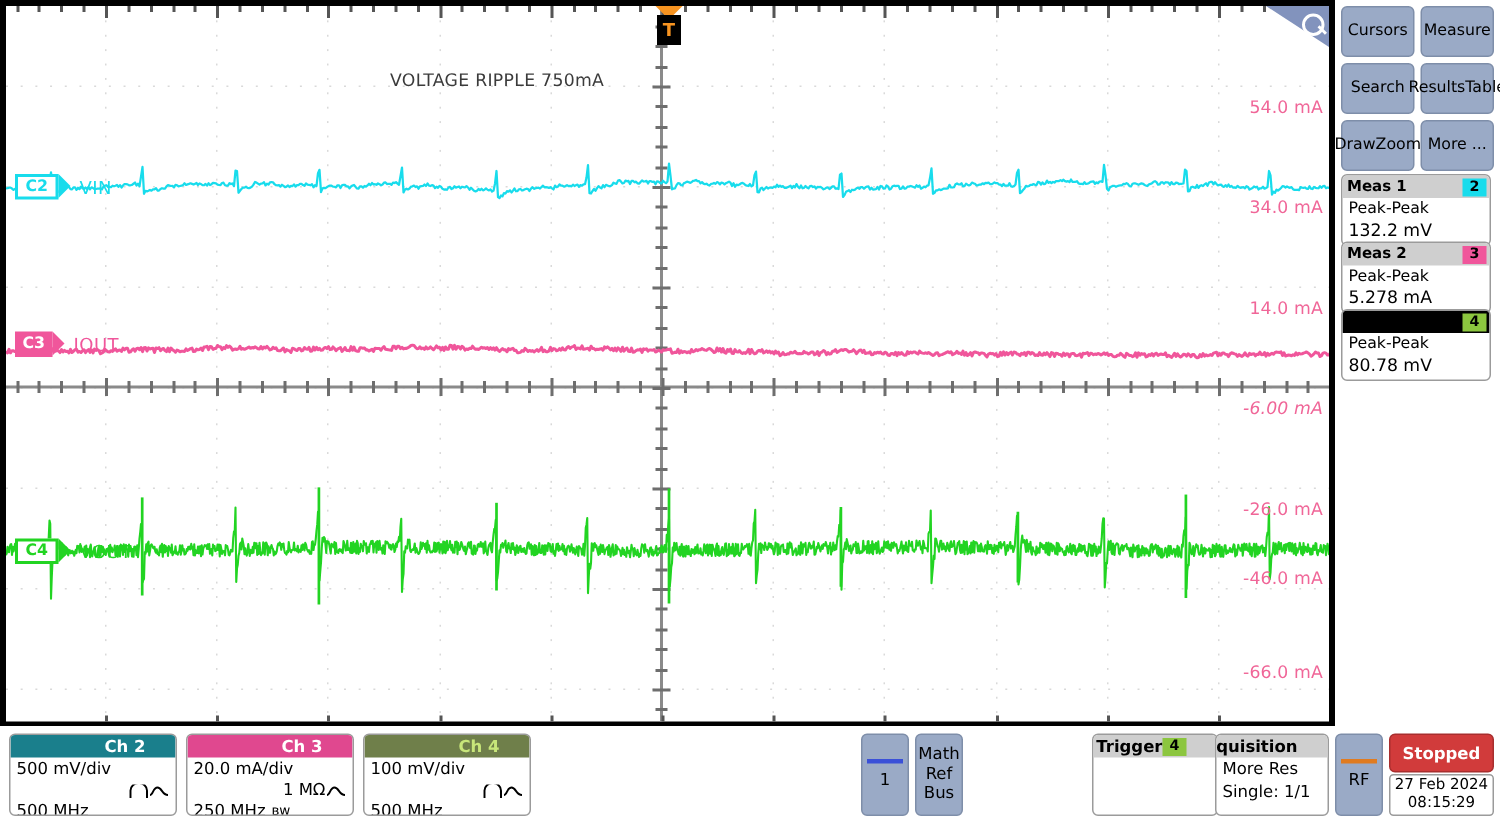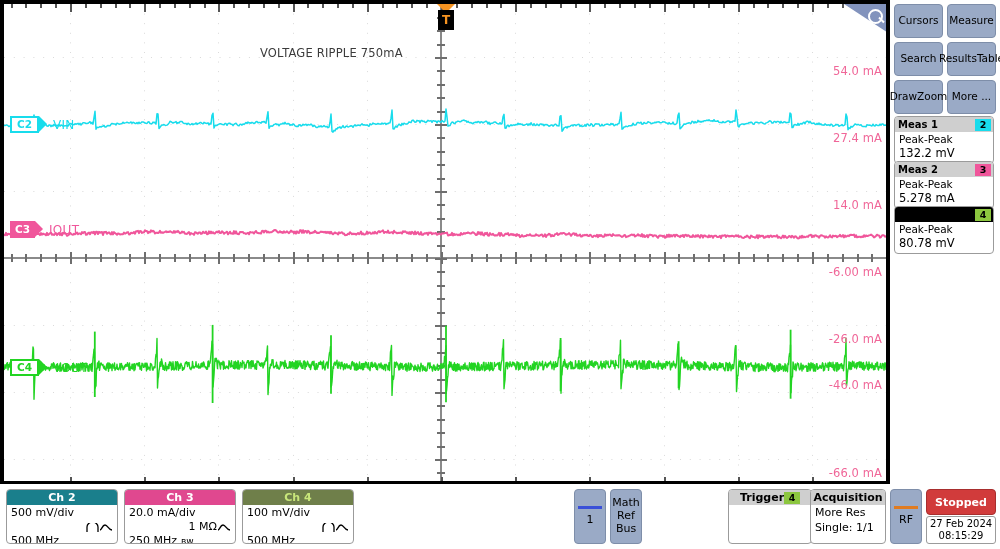--- a/index.html
+++ b/index.html
@@ -710,7 +710,7 @@
 
       <div id="ylabels">
           <div class="ylabel" style="top: 60px; color: rgb(240, 102, 152);">54.0 mA</div>
-          <div class="ylabel" style="top: 127px; color: rgb(240, 102, 152);">27.4 mA</div>
+          <div class="ylabel" style="top: 127px; color: rgb(240, 102, 152);">34.0 mA</div>
           <div class="ylabel" style="top: 194px; color: rgb(240, 102, 152);">14.0 mA</div>
           <div class="ylabel" style="top: 261px; color: rgb(240, 102, 152);">-6.00 mA</div>
           <div class="ylabel" style="top: 328px; color: rgb(240, 102, 152);">-26.0 mA</div>

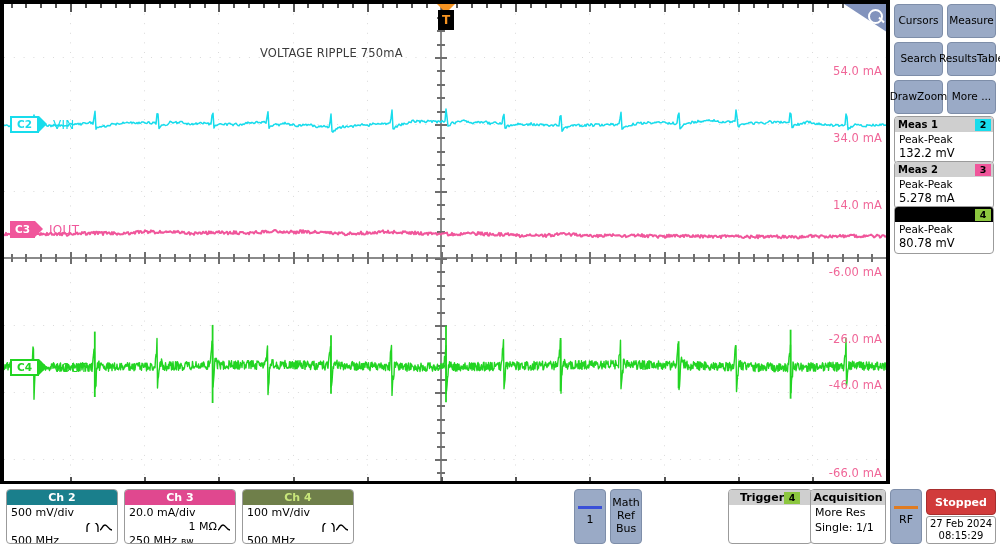--- a/index.html
+++ b/index.html
@@ -712,7 +712,7 @@
           <div class="ylabel" style="top: 60px; color: rgb(240, 102, 152);">54.0 mA</div>
           <div class="ylabel" style="top: 127px; color: rgb(240, 102, 152);">34.0 mA</div>
           <div class="ylabel" style="top: 194px; color: rgb(240, 102, 152);">14.0 mA</div>
-          <div class="ylabel" style="top: 261px; color: rgb(240, 102, 152);">-6.00 mA</div>
+          <div class="ylabel" style="top: 261px; color: rgb(240, 102, 152); font-style: italic;">-6.00 mA</div>
           <div class="ylabel" style="top: 328px; color: rgb(240, 102, 152);">-26.0 mA</div>
           <div class="ylabel" style="top: 374px; color: rgb(240, 102, 152);">-46.0 mA</div>
           <div class="ylabel" style="top: 462px; color: rgb(240, 102, 152);">-66.0 mA</div>

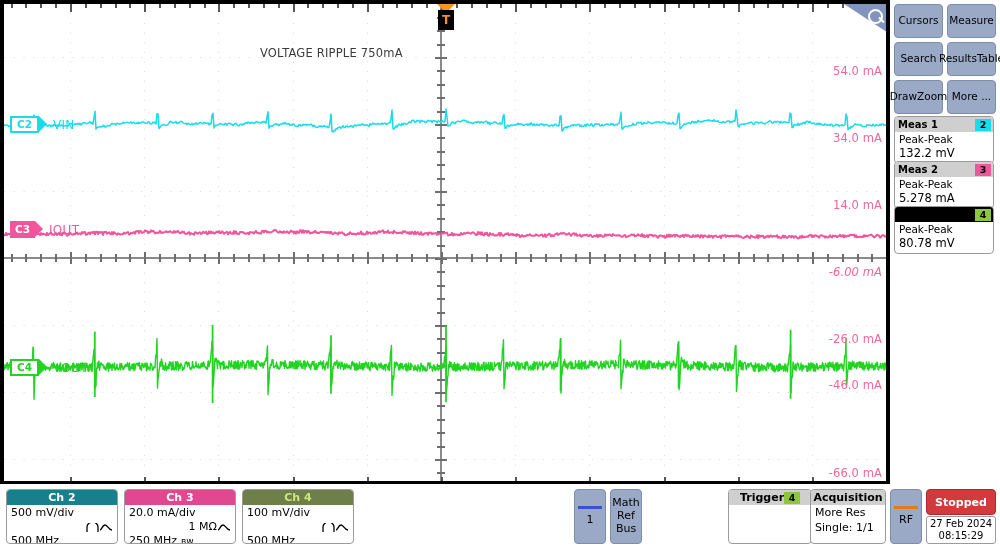--- a/index.html
+++ b/index.html
@@ -715,7 +715,7 @@
           <div class="ylabel" style="top: 261px; color: rgb(240, 102, 152); font-style: italic;">-6.00 mA</div>
           <div class="ylabel" style="top: 328px; color: rgb(240, 102, 152);">-26.0 mA</div>
           <div class="ylabel" style="top: 374px; color: rgb(240, 102, 152);">-46.0 mA</div>
-          <div class="ylabel" style="top: 462px; color: rgb(240, 102, 152);">-66.0 mA</div>
+          <div class="ylabel" style="top: 437px; color: rgb(240, 102, 152);">-66.0 mA</div>
         </div>
 
       <div id="markers">

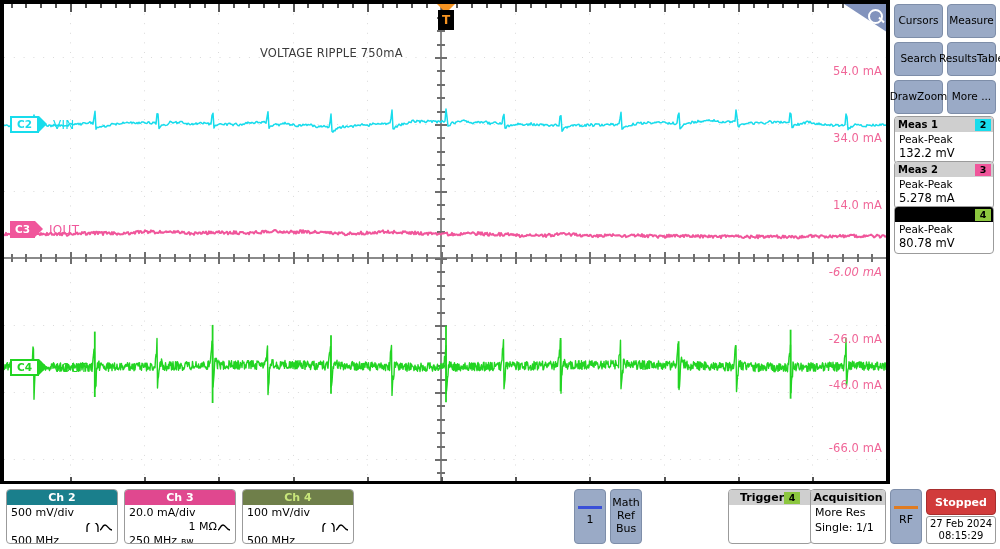--- a/index.html
+++ b/index.html
@@ -352,7 +352,7 @@
     height: 15px;
     display: flex;
     align-items: center;
-    justify-content: center;
+    justify-content: flex-end;
     padding: 0 20px;
     box-sizing: border-box;
   }

